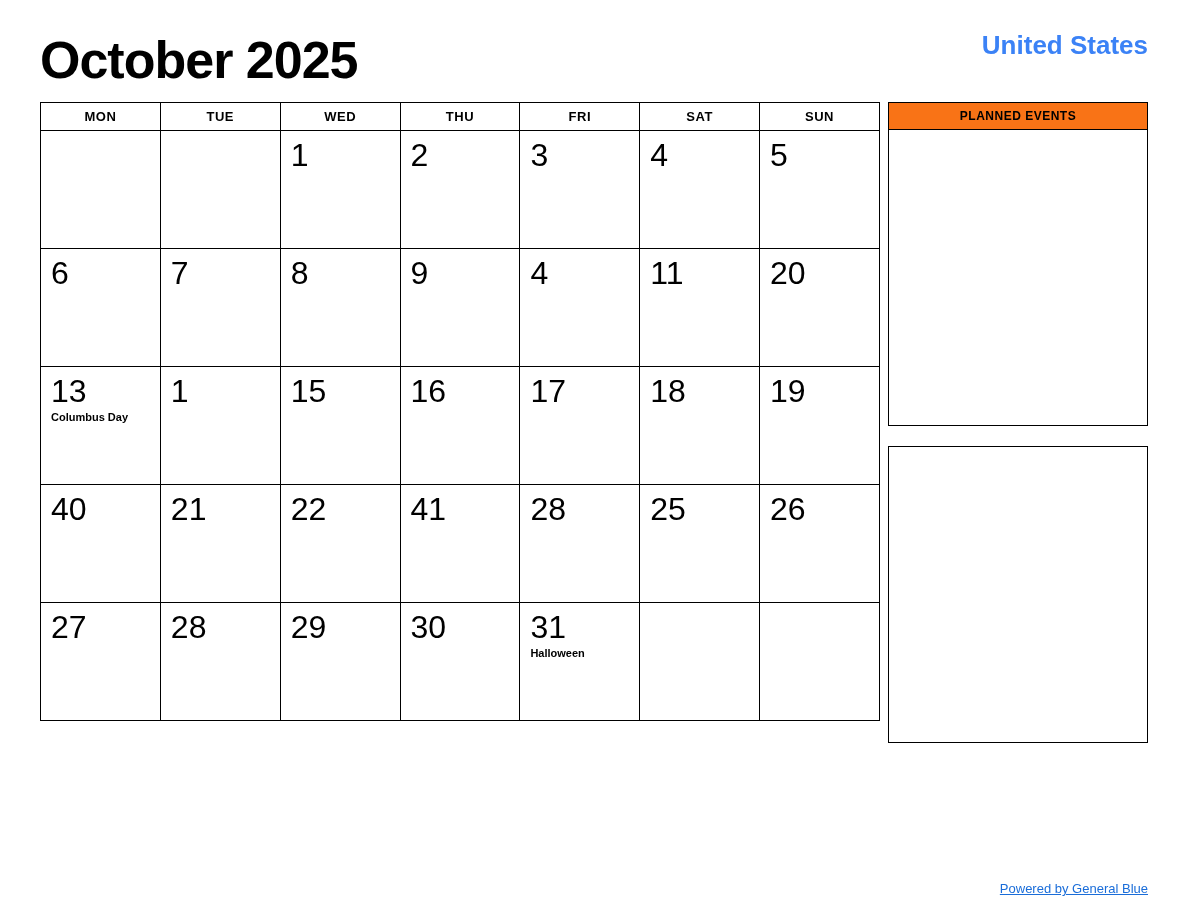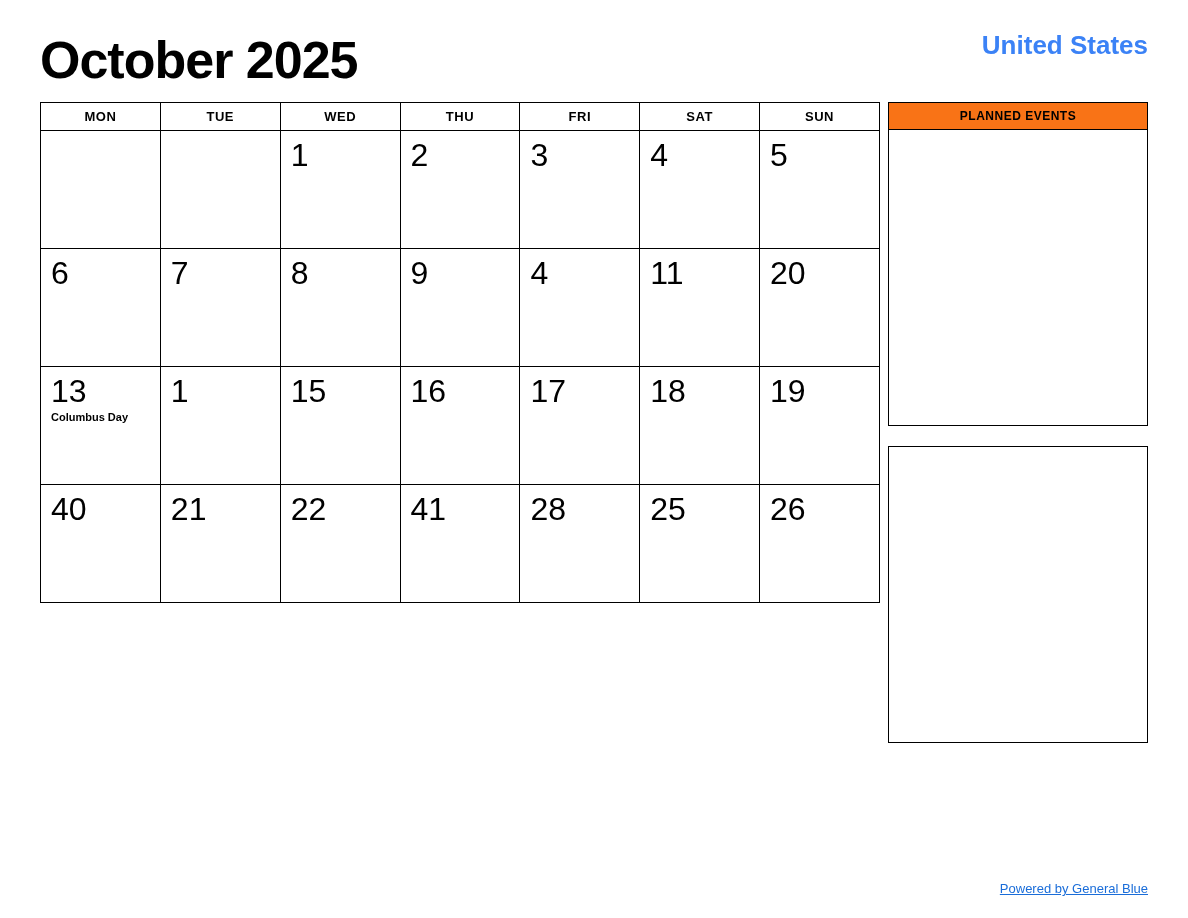--- a/index.html
+++ b/index.html
@@ -237,6 +237,26 @@
               <div class="day-number">26</div>
             </td>
           </tr>
+          <tr>
+            <td>
+              <div class="day-number">27</div>
+            </td>
+            <td>
+              <div class="day-number">28</div>
+            </td>
+            <td>
+              <div class="day-number">29</div>
+            </td>
+            <td>
+              <div class="day-number">30</div>
+            </td>
+            <td>
+              <div class="day-number">31</div>
+              <div class="holiday-label">Halloween</div>
+            </td>
+            <td class="empty-cell"></td>
+            <td class="empty-cell"></td>
+          </tr>
         </tbody>
     </table>
   </div>

